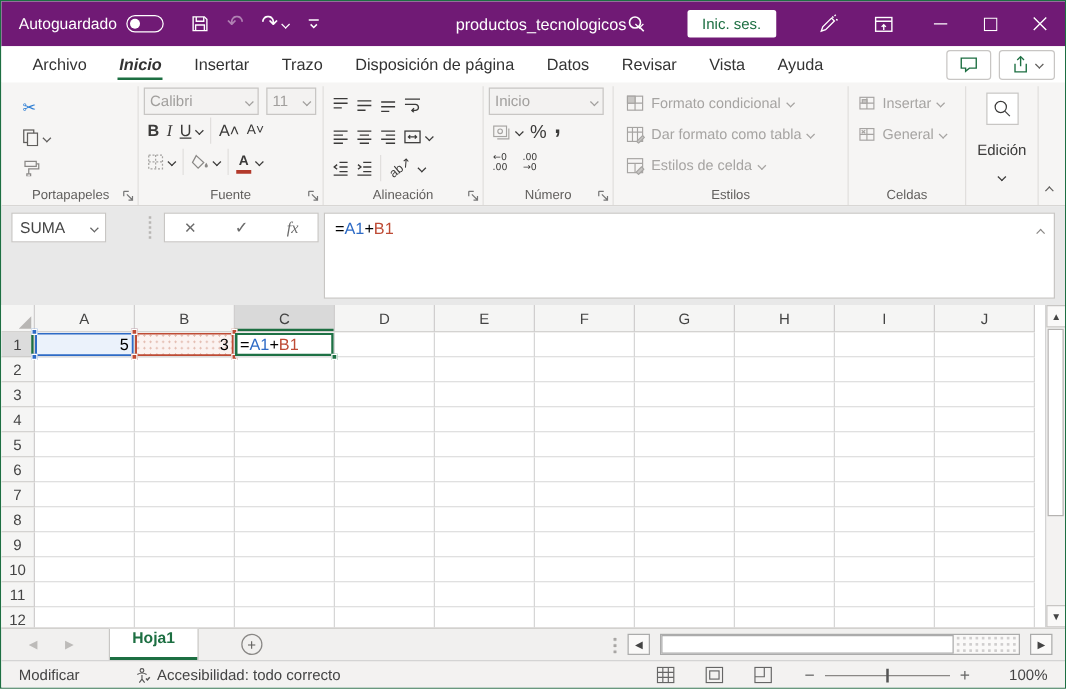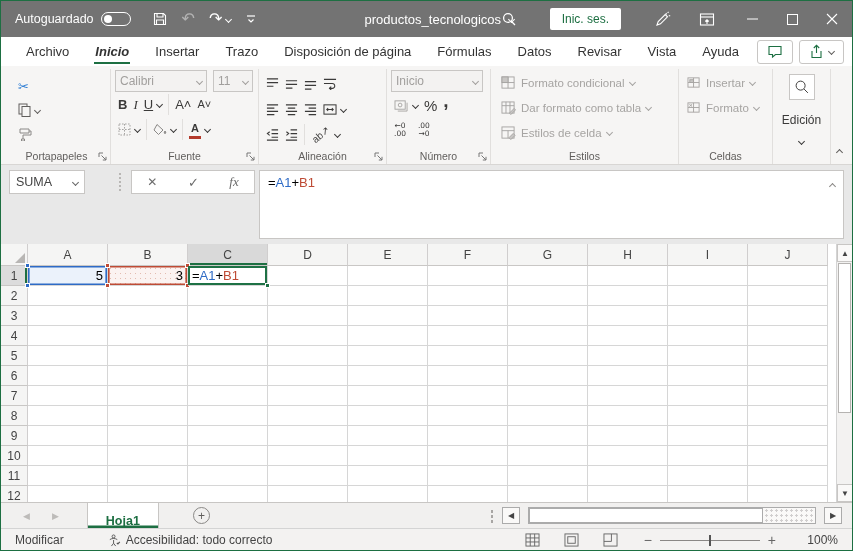--- a/index.html
+++ b/index.html
@@ -16,7 +16,7 @@
   .dis { color:#A6A4A2; }
 
   
-  .titlebar { position:absolute; top:0; left:0; right:0; height:36px; background:#737373;
+  .titlebar { position:absolute; top:0; left:0; right:0; height:36px; background:#701a75;
               display:flex; align-items:center; color:#fff; padding:0 0 0 14px; }
   .autosave { display:flex; align-items:center; gap:7px; font-size:12.5px; }
   .toggle { width:30px; height:14px; border:1px solid #fff; border-radius:8px; position:relative; }

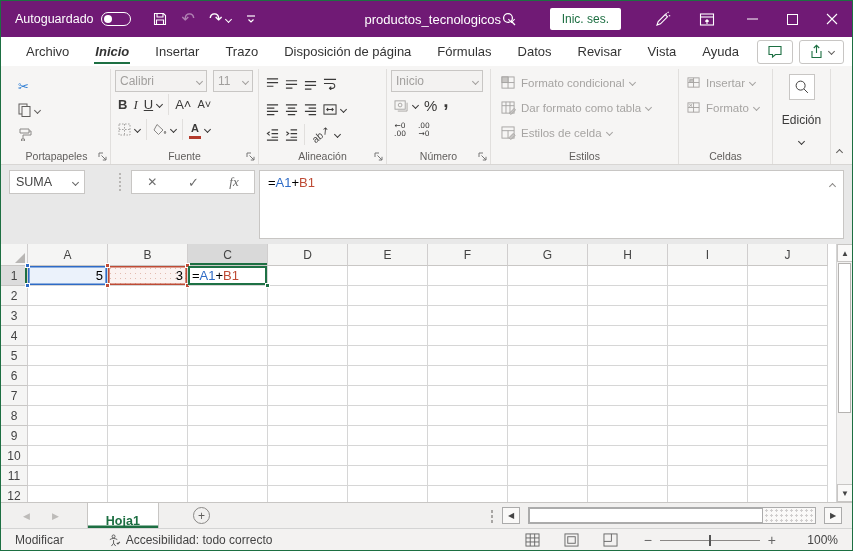--- a/index.html
+++ b/index.html
@@ -217,7 +217,6 @@
         <div class="rtab">Insertar</div>
         <div class="rtab">Trazo</div>
         <div class="rtab">Disposición de página</div>
-        <div class="rtab">Fórmulas</div>
         <div class="rtab">Datos</div>
         <div class="rtab">Revisar</div>
         <div class="rtab">Vista</div>

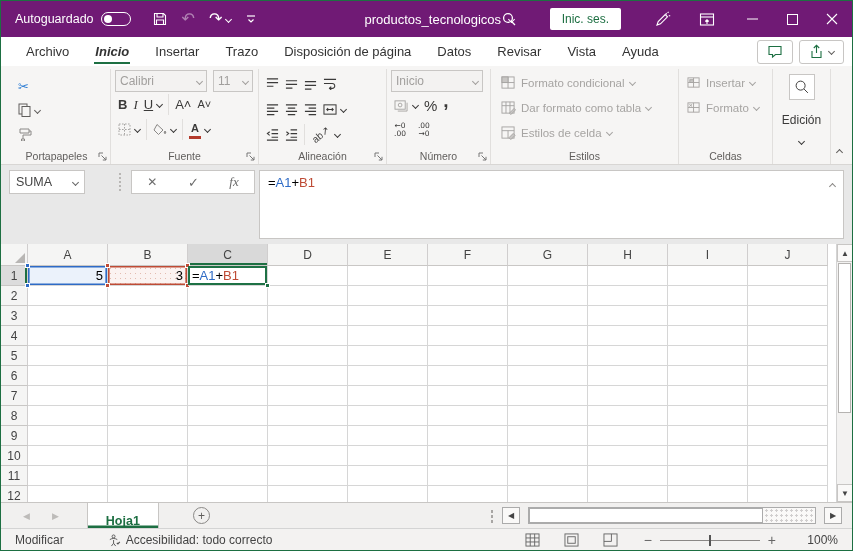--- a/index.html
+++ b/index.html
@@ -495,7 +495,7 @@
             <path d="M1 7h12M7 2v10"></path>
             <path d="M2.5 3.5l3 2.5M5.5 3.5l-3 2.5"></path>
           </svg>
-        <span>Formato</span>
+        <span>General</span>
           <span class="chv"></span>
       </div>
       <span class="glabel">Celdas</span>

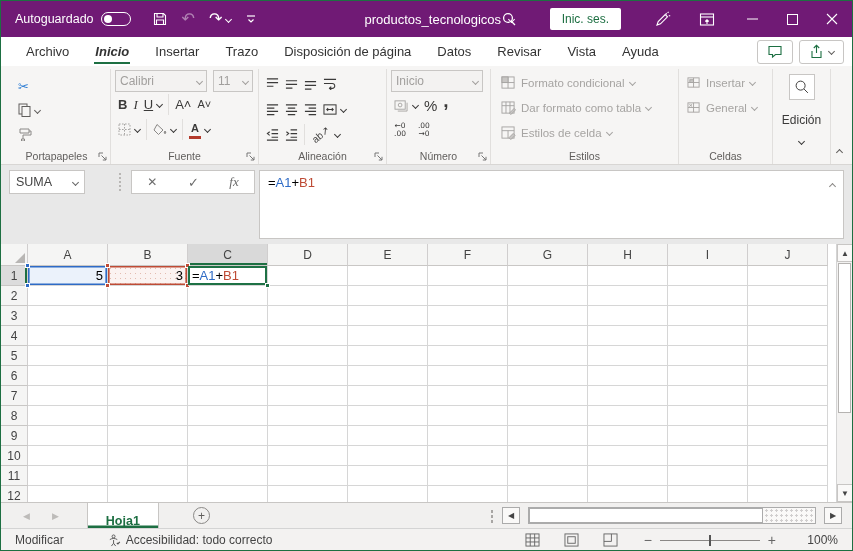--- a/index.html
+++ b/index.html
@@ -111,7 +111,7 @@
               border-top:1px solid #C8C6C4; display:flex; align-items:center; }
   .navarrows { display:flex; gap:22px; margin:0 0 0 22px; color:#BDBBB9; font-size:9px; }
   .sheettab { margin-left:28px; height:100%; background:#fff; border-left:1px solid #C8C6C4; border-right:1px solid #C8C6C4;
-              display:flex; align-items:flex-end; padding:0 18px; color:#1D6F42; font-weight:bold; font-size:12.5px;
+              display:flex; align-items:flex-start; padding:0 18px; color:#1D6F42; font-weight:bold; font-size:12.5px;
               box-shadow:inset 0 -2.5px 0 #1D6F42; }
   .newsheet { margin-left:34px; width:17px; height:17px; border:1px solid #8A8886; border-radius:50%;
               display:flex; align-items:center; justify-content:center; color:#605E5C; font-size:12px; line-height:1; }

